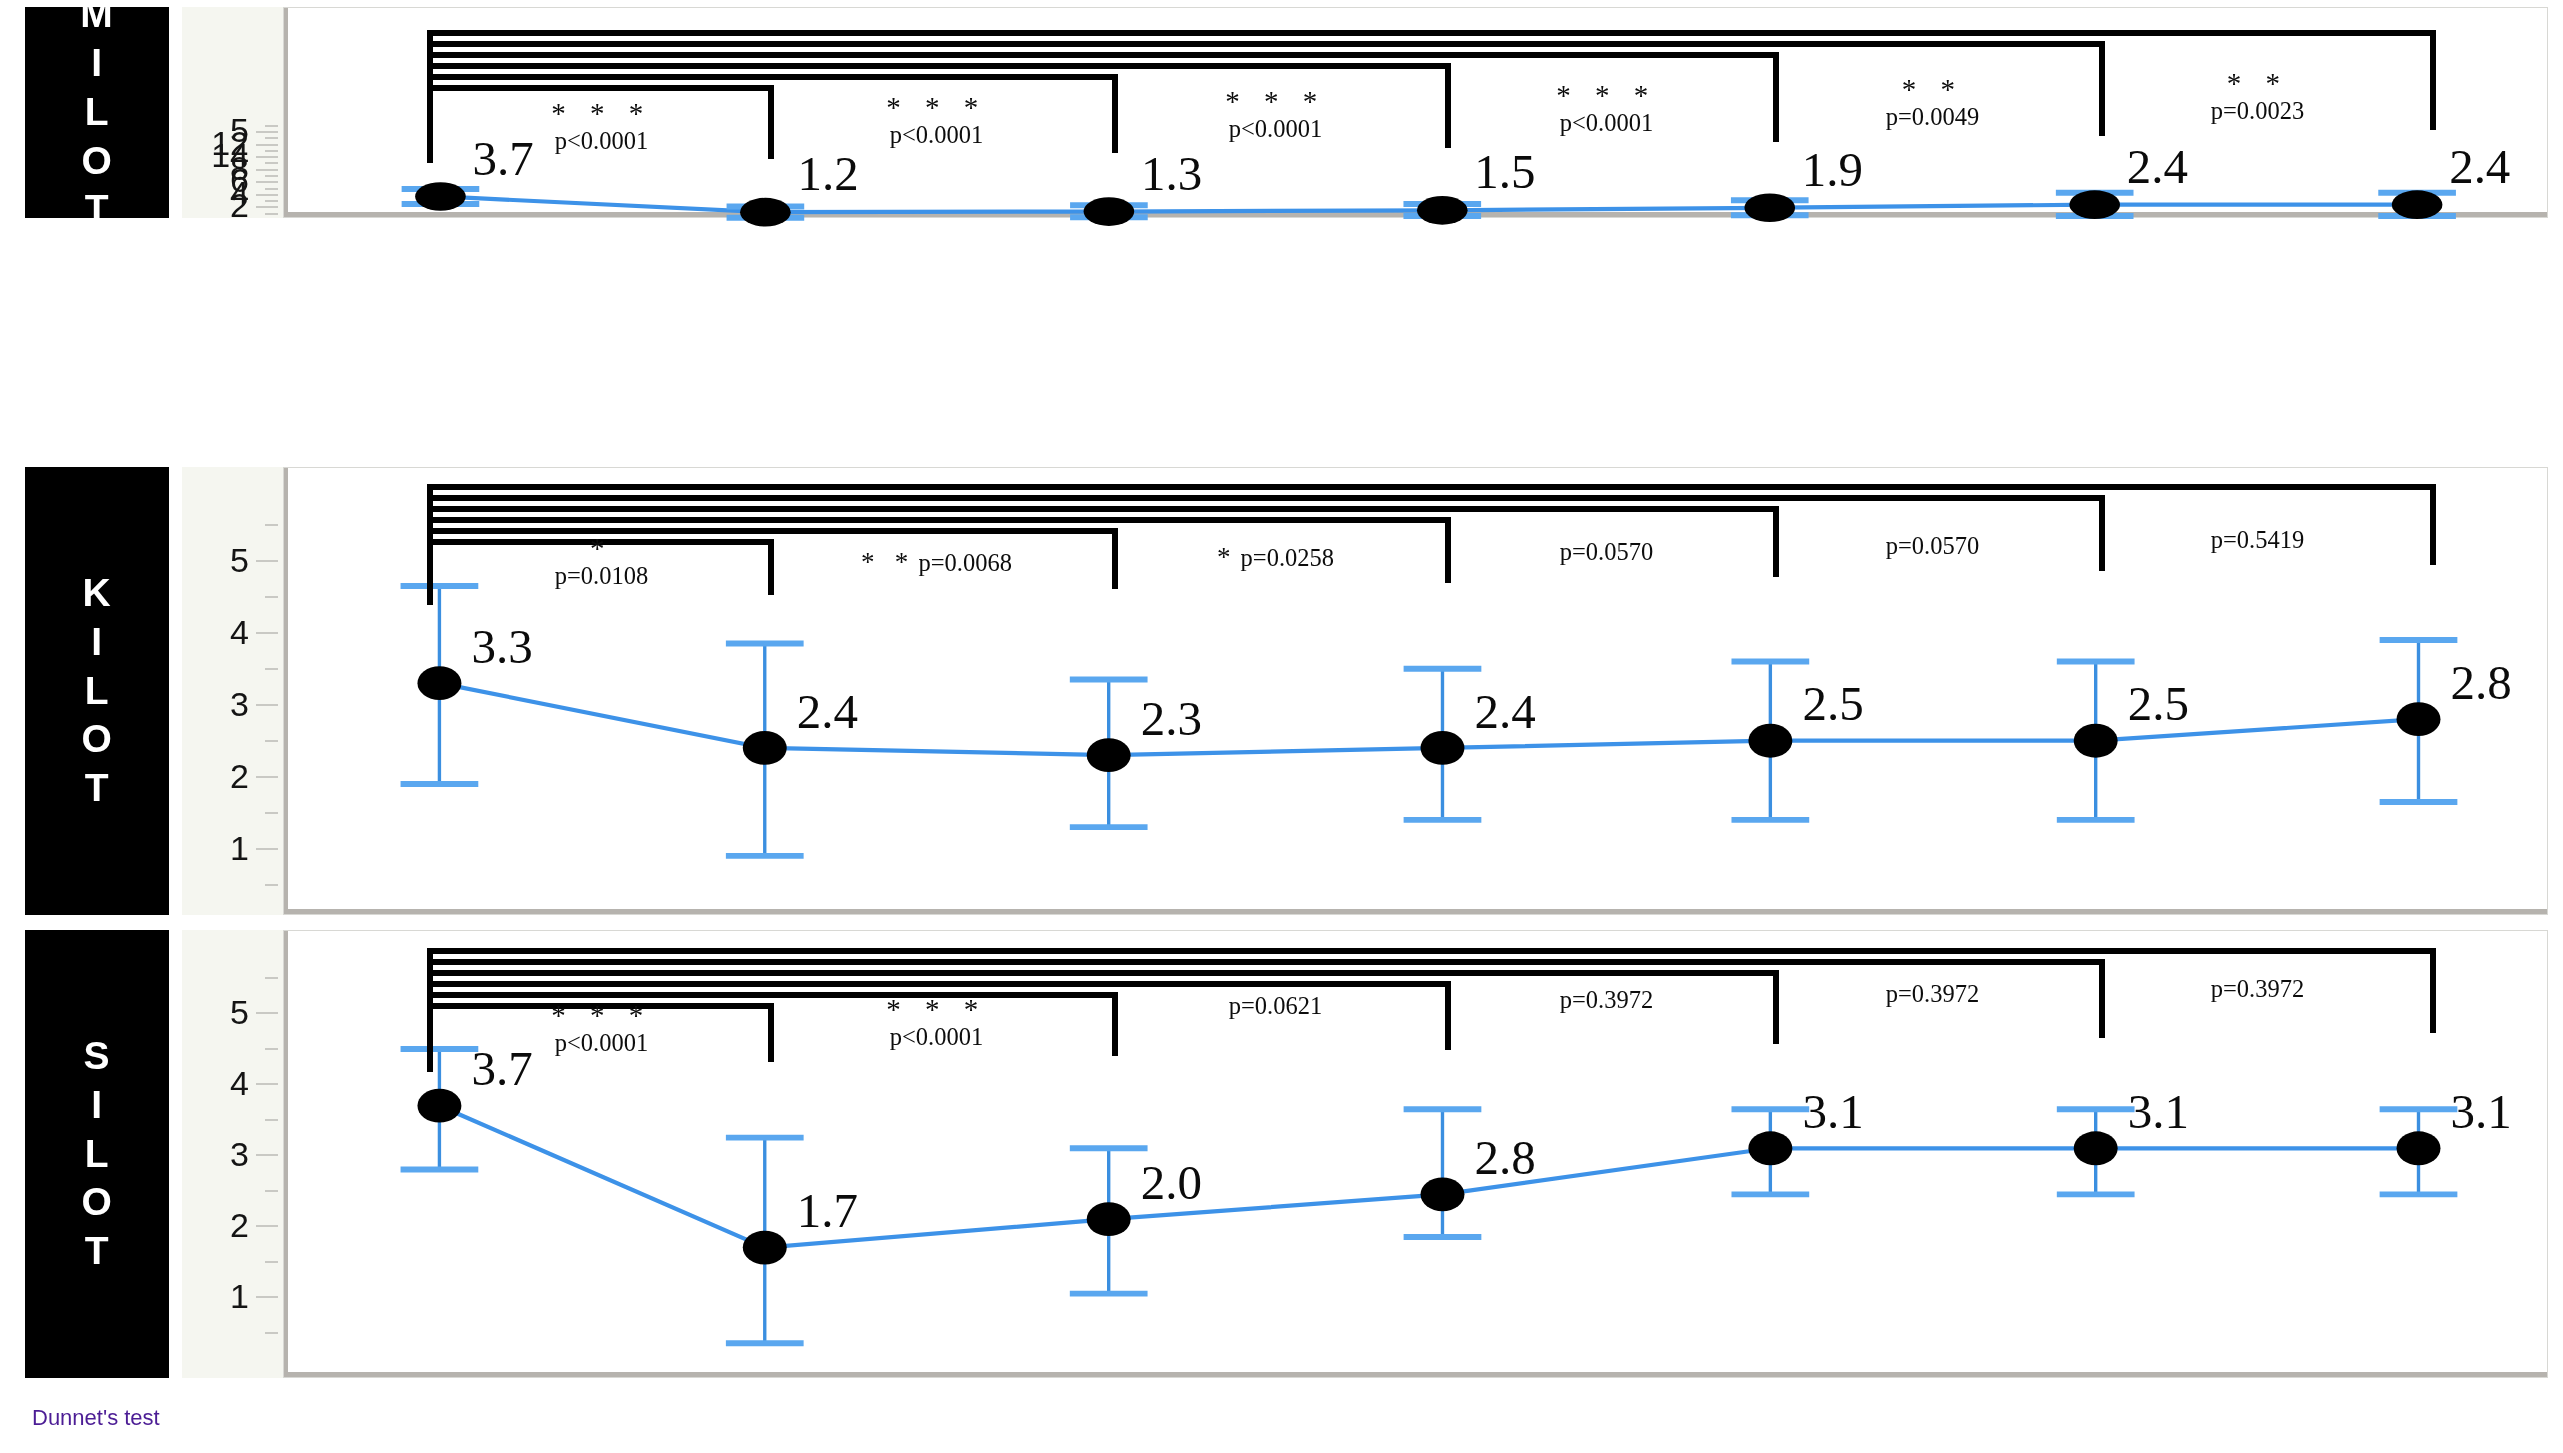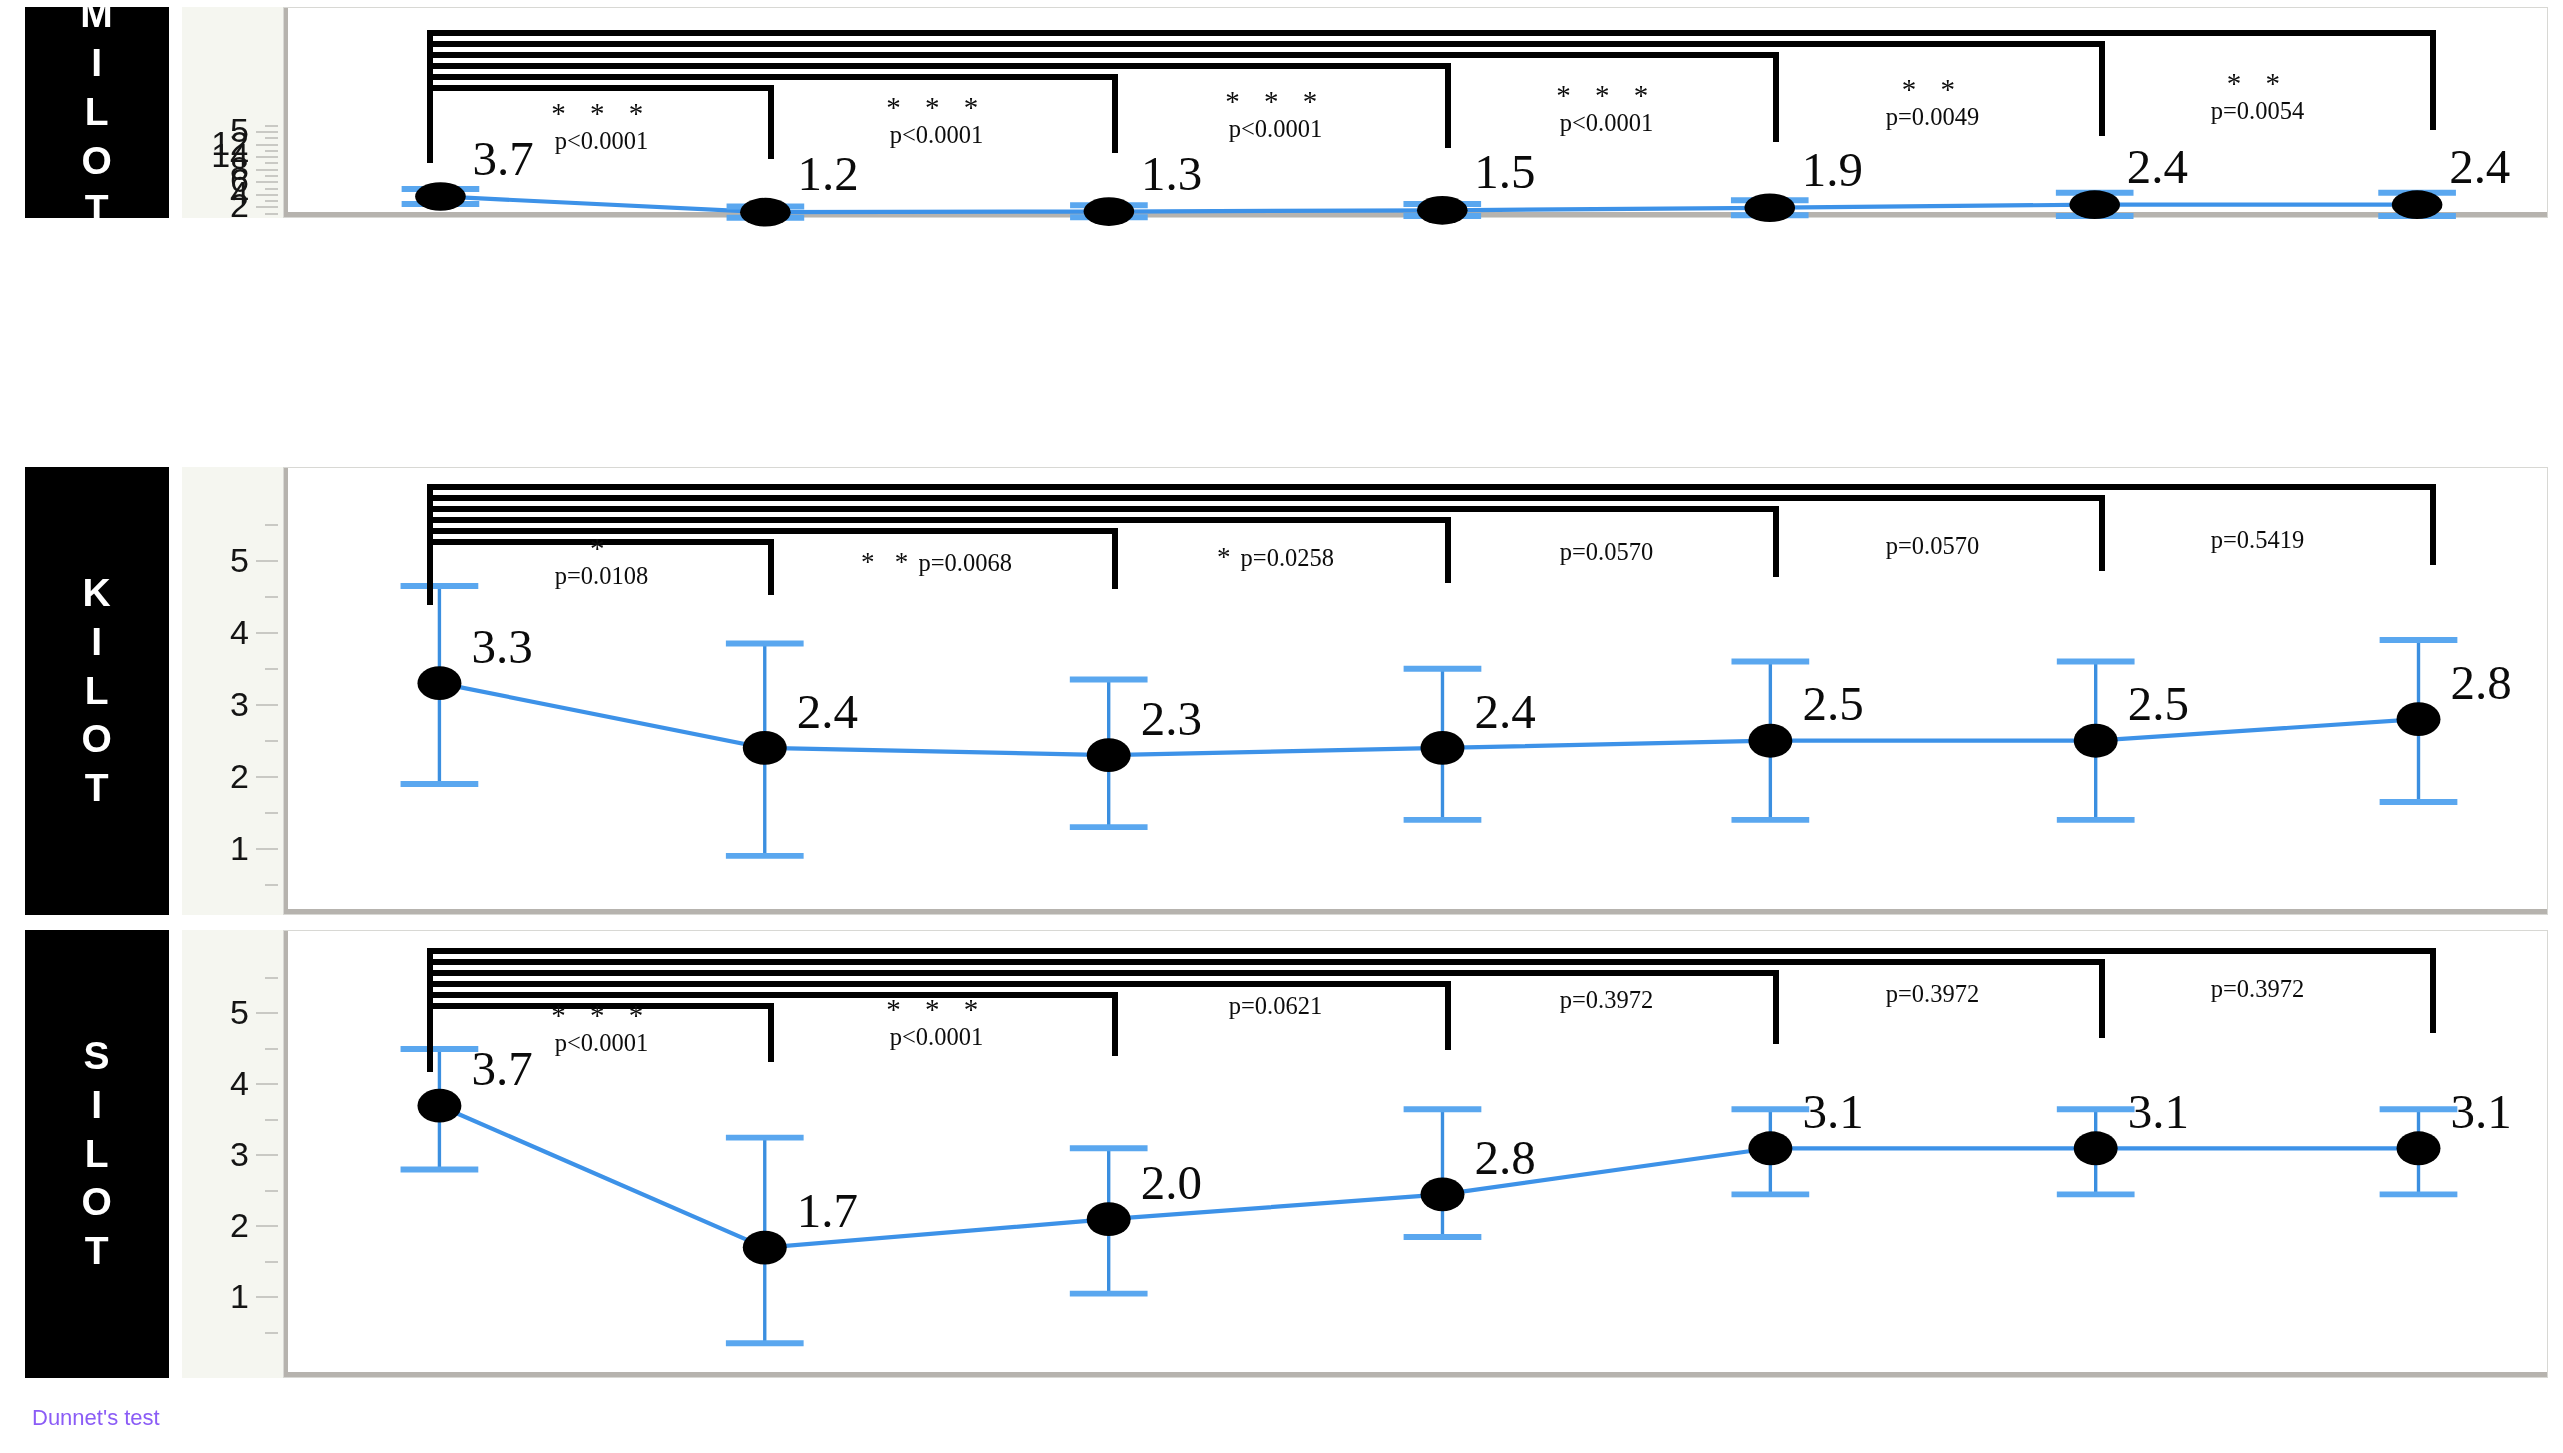--- a/index.html
+++ b/index.html
@@ -448,7 +448,7 @@
     </div>
     <div class="sig" style="left: 2114px; top: 71px; width: 287px;">
       <span class="stars">* *</span>
-      <span class="pv">p=0.0054</span>
+      <span class="pv">p=0.0023</span>
     </div>
     <div class="brk" style="left: 427px; top: 539px; width: 346px; height: 73px;">
       <div class="htop" style="width:346px"></div>

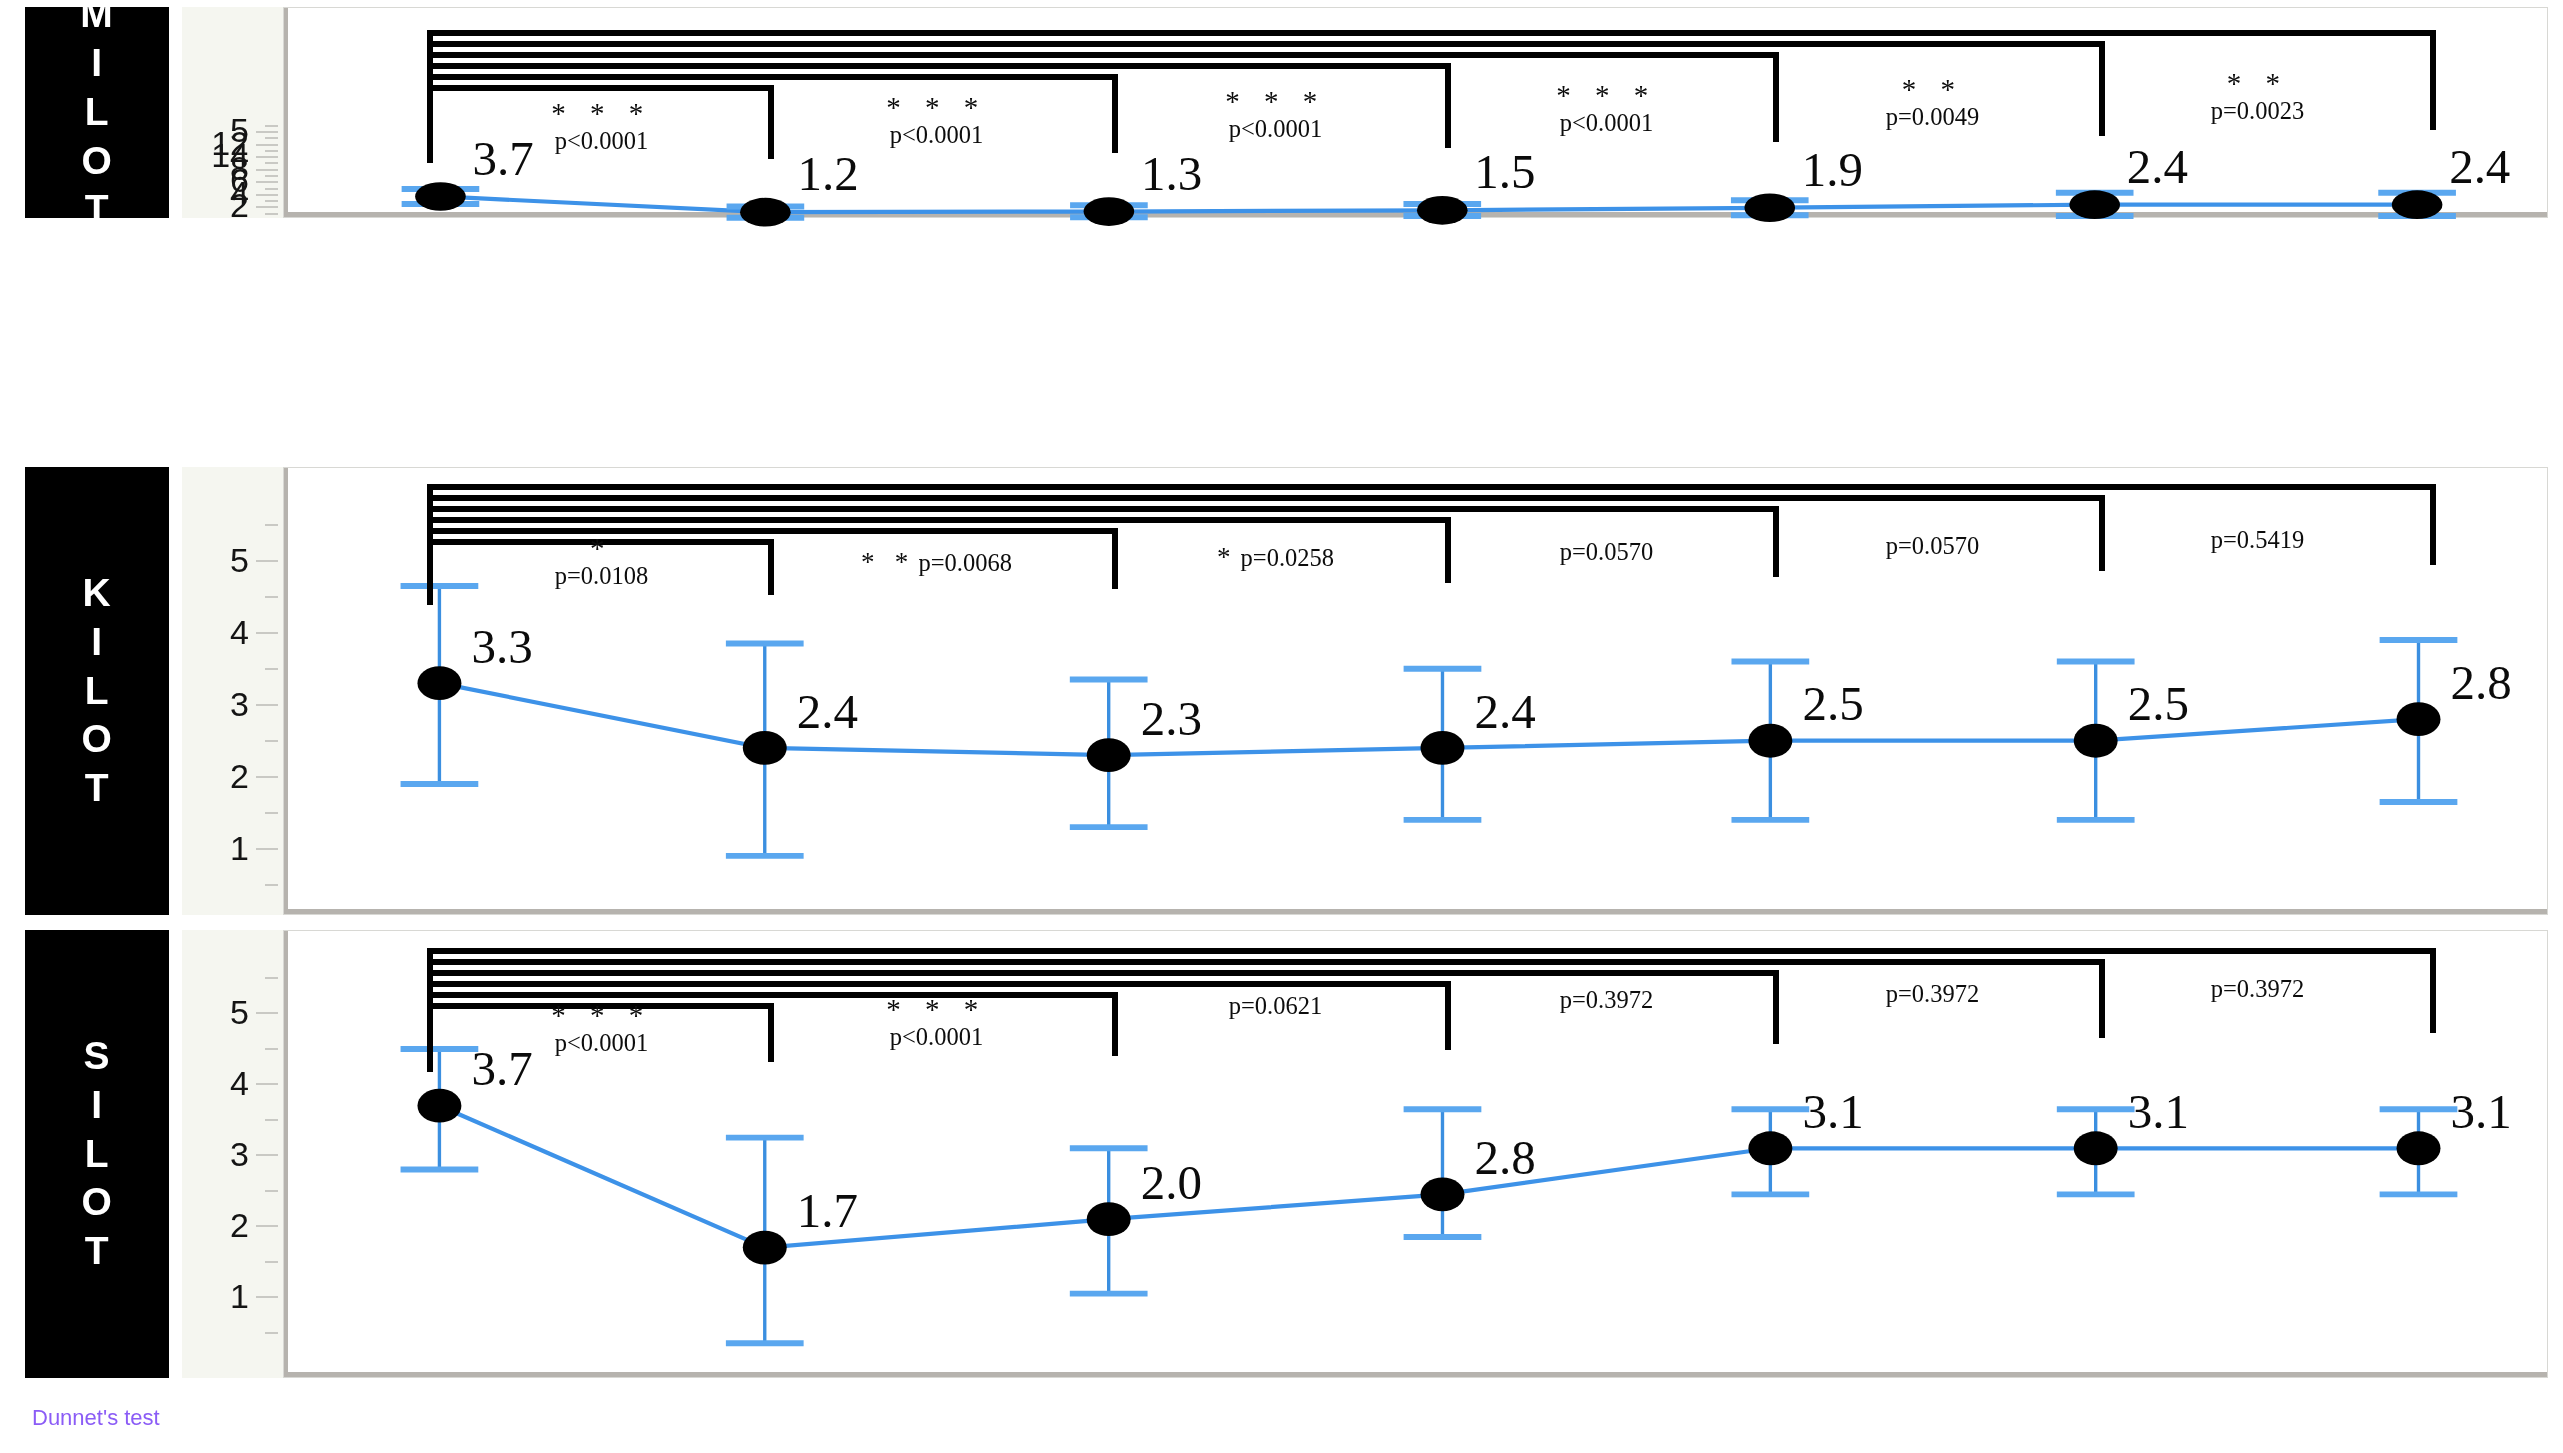--- a/index.html
+++ b/index.html
@@ -51,7 +51,7 @@
   .xlab{position:absolute;top:0;transform:translateX(-50%);font-family:"Liberation Serif",serif;
         font-size:47px;color:#0a0a0a;white-space:nowrap;}
   .testnote{position:absolute;left:32px;top:1405px;font-family:"Liberation Sans",sans-serif;
-            font-size:22px;color:#8b5cf6;}
+            font-size:22px;color:#4c1d95;}
 </style>
 </head>
 <body>

